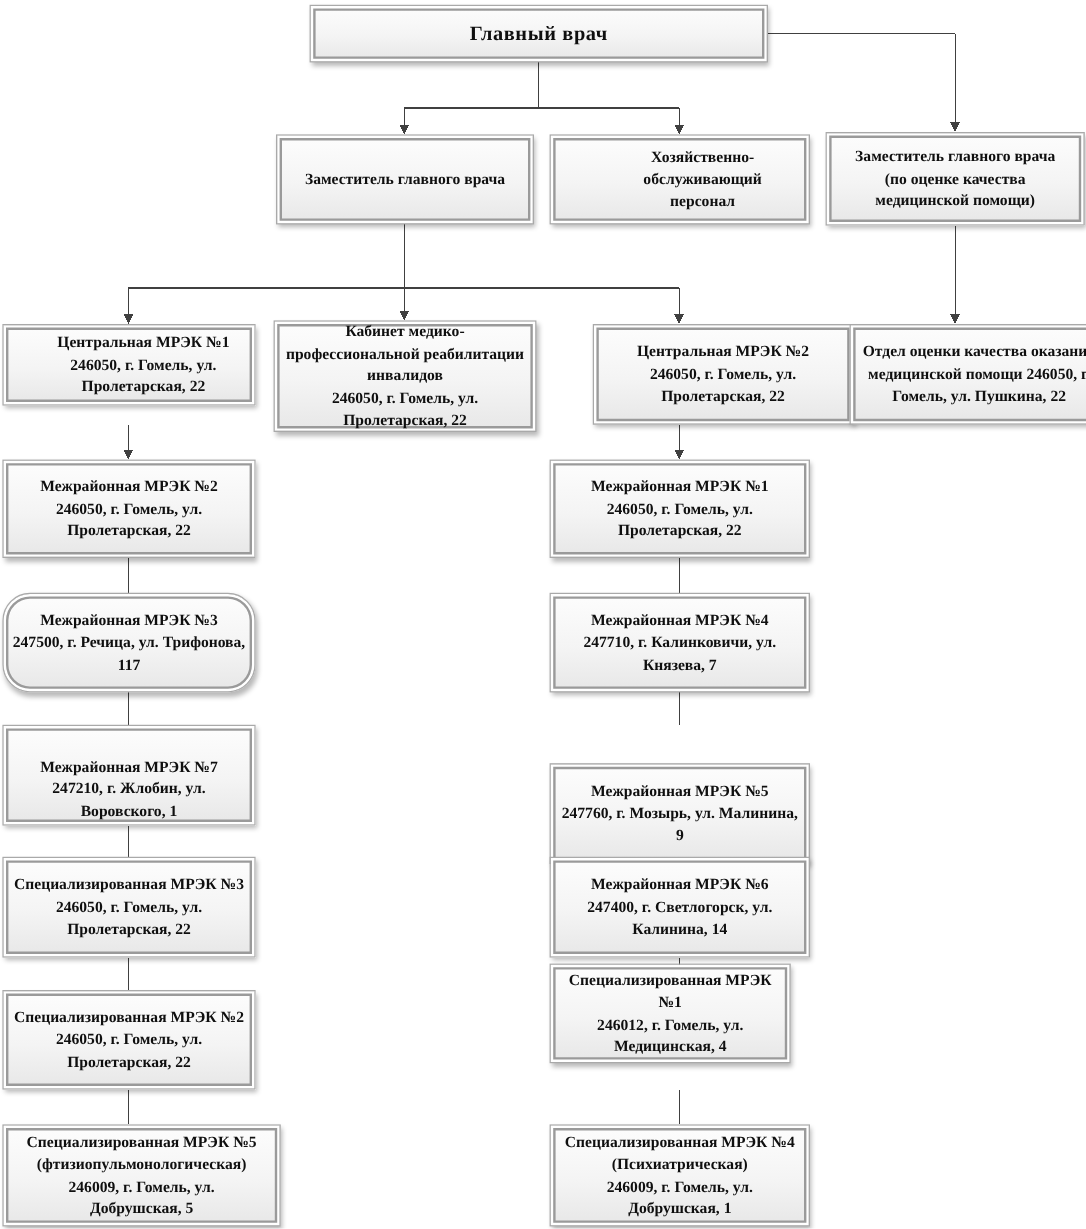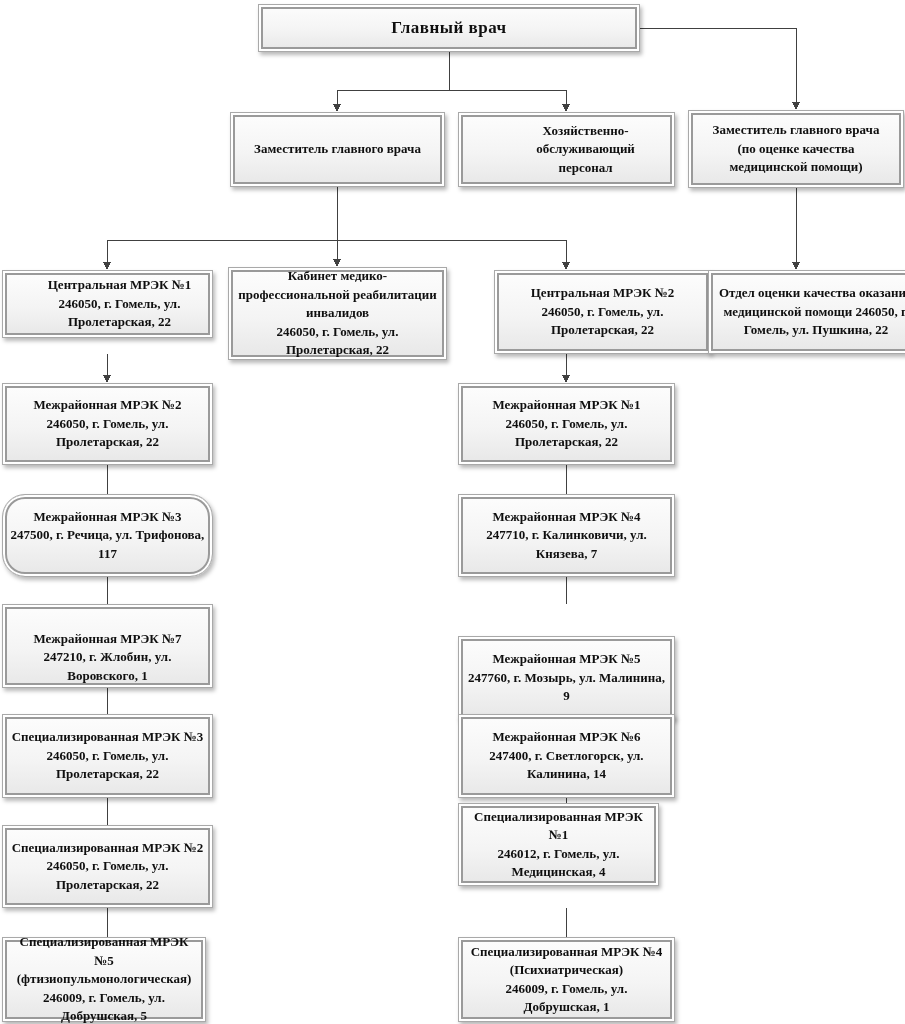--- a/index.html
+++ b/index.html
@@ -160,7 +160,7 @@
 246050, г. Гомель, ул.
 Пролетарская, 22</span>
   </div>
-  <div class="node" style="left:2px; top:937px; width:204px; height:85px;">
+  <div class="node" style="left:2px; top:937px; width:232px; height:85px;">
     <span class="label">Специализированная МРЭК №5
 (фтизиопульмонологическая)
 246009, г. Гомель, ул.

